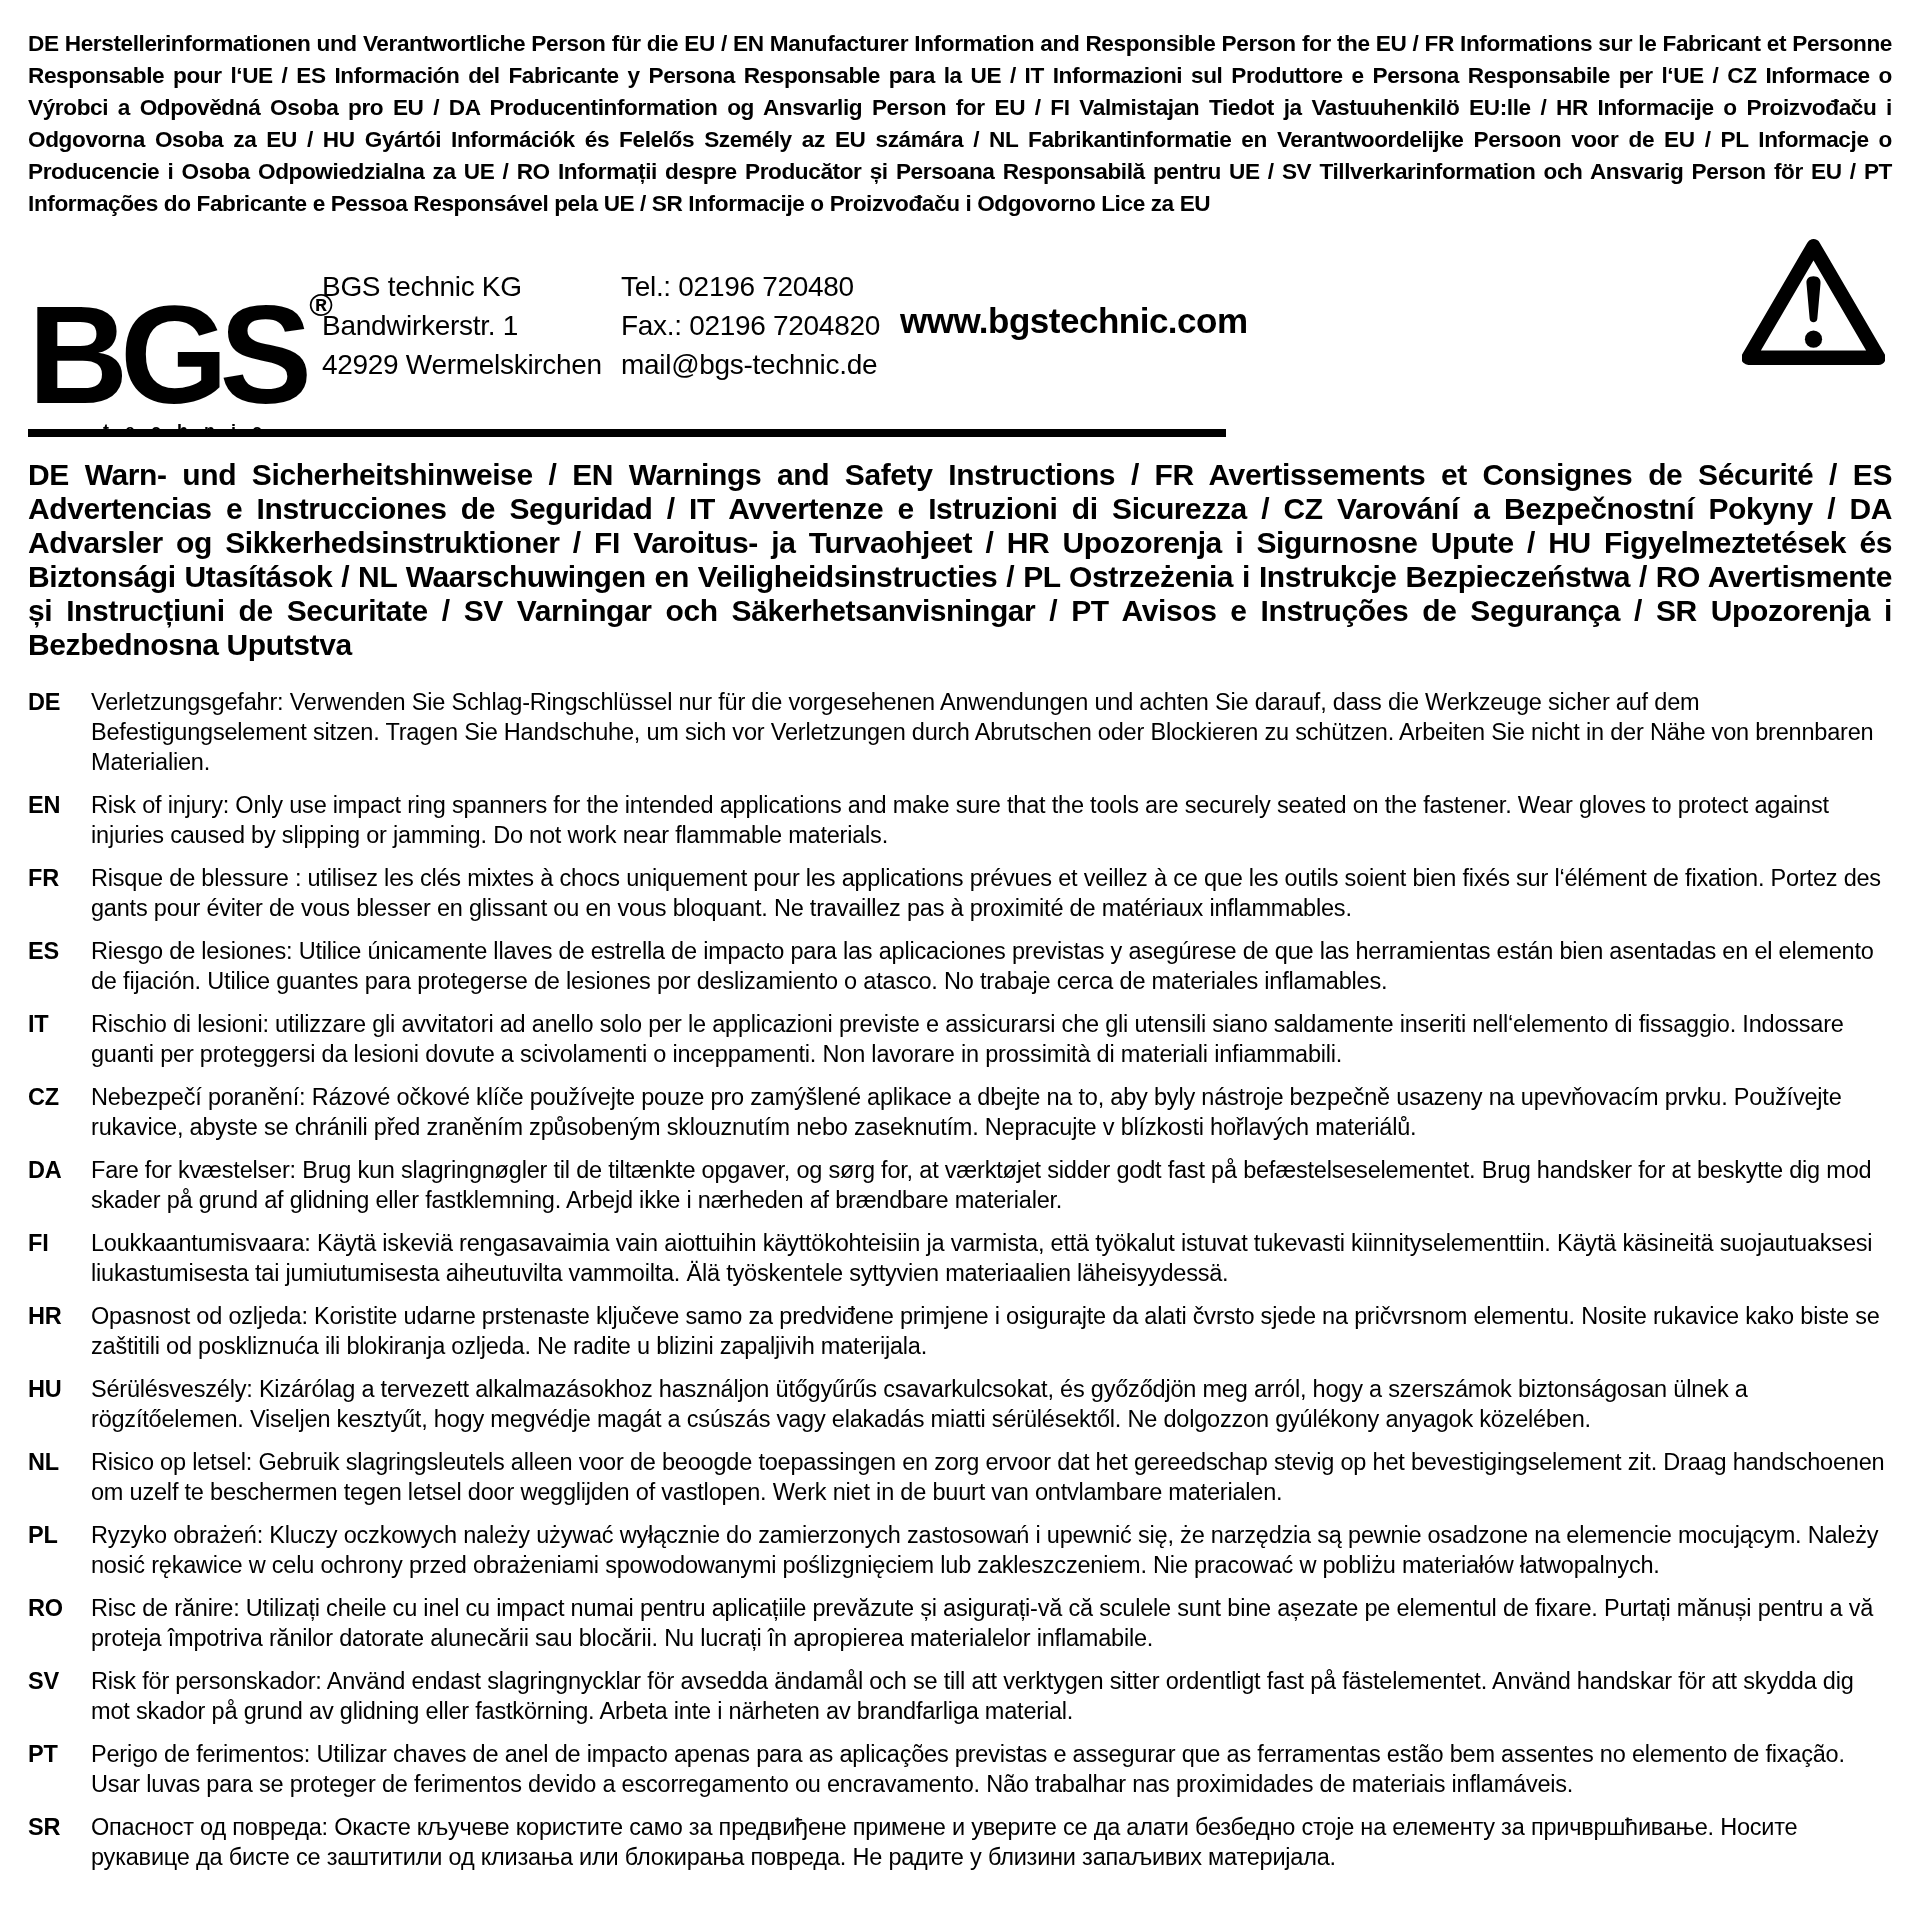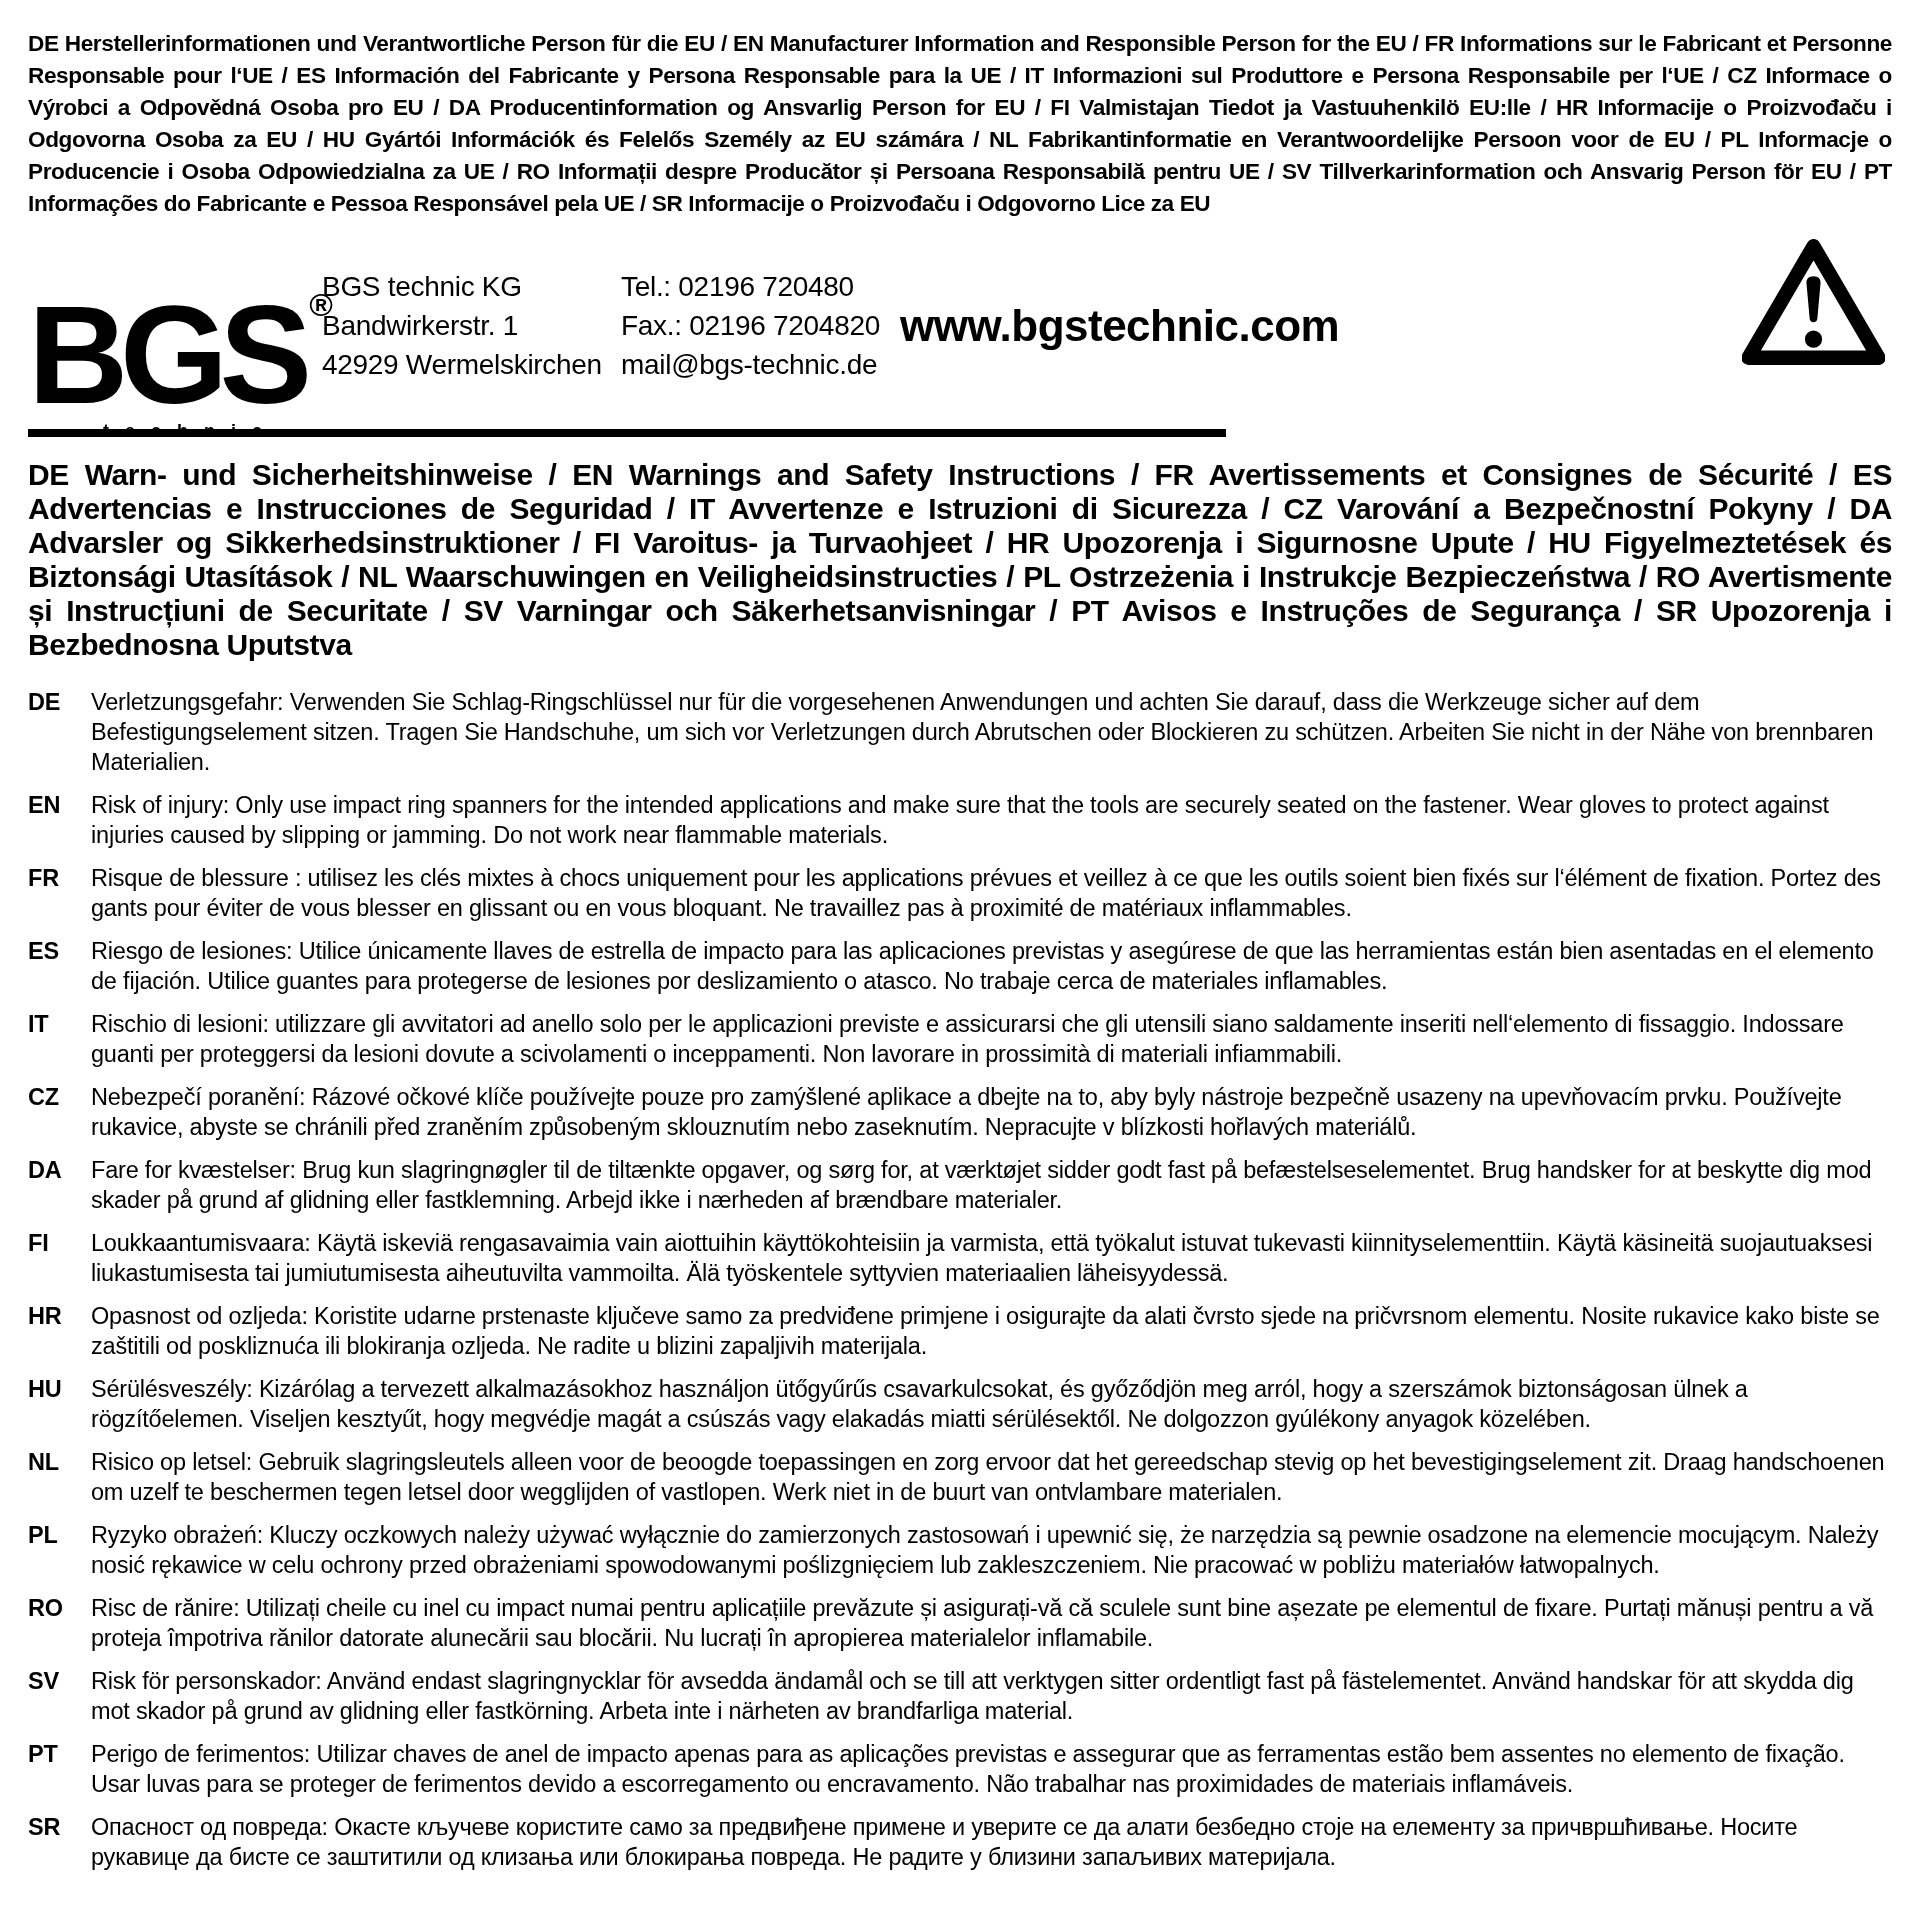--- a/index.html
+++ b/index.html
@@ -53,7 +53,7 @@
   .contact-block { width: 279px; flex: 0 0 auto; margin-top: 28px; }
   .addr-line, .contact-line { font-size: 28px; line-height: 39px; letter-spacing: -0.3px; }
   .website {
-    font-size: 44px;
+    font-size: 35px;
     font-weight: bold;
     letter-spacing: -0.5px;
     margin-top: 62px;

